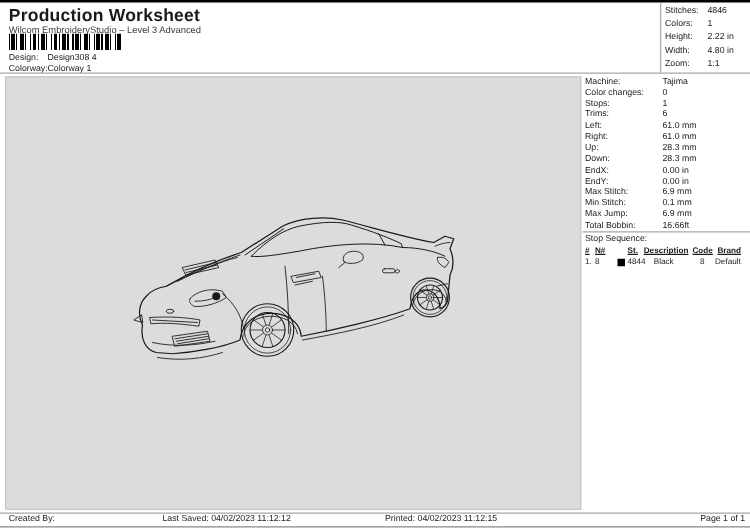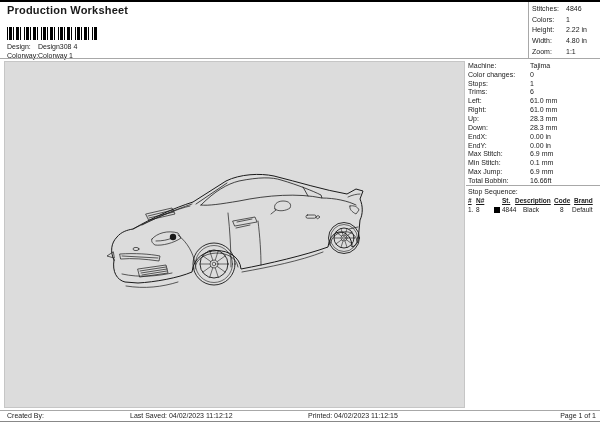--- a/index.html
+++ b/index.html
@@ -7,7 +7,7 @@
         font-family:"Liberation Sans",sans-serif;color:#1a1a1a;overflow:hidden;}
   .abs{position:absolute;}
   .topline{left:0;top:0;width:600px;height:2px;background:#000;}
-  .title{left:7px;top:4px;font-size:11px;font-weight:bold;letter-spacing:.2px;}
+  .title{left:7px;top:4px;font-size:14px;font-weight:bold;letter-spacing:.2px;}
   .subtitle{left:7px;top:19px;font-size:7.5px;color:#3a3a3a;}
   .barcode{left:7px;top:27px;width:90px;height:13px;
     background:repeating-linear-gradient(90deg,#000 0 1px,#fff 1px 2px,#000 2px 5px,#fff 5px 6px,#000 6px 7px,#fff 7px 9px,#000 9px 12px,#fff 12px 13px,#000 13px 14px,#fff 14px 17px);}

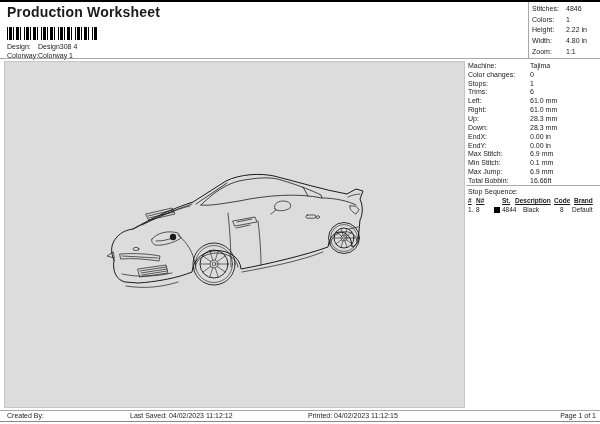--- a/index.html
+++ b/index.html
@@ -39,6 +39,7 @@
   <div class="abs topline"></div>
 
   <div class="abs title">Production Worksheet</div>
+  <div class="abs subtitle">Wilcom EmbroideryStudio – Level 3 Advanced</div>
   <div class="abs barcode"></div>
 
   <div class="abs meta" style="top:43px;">

